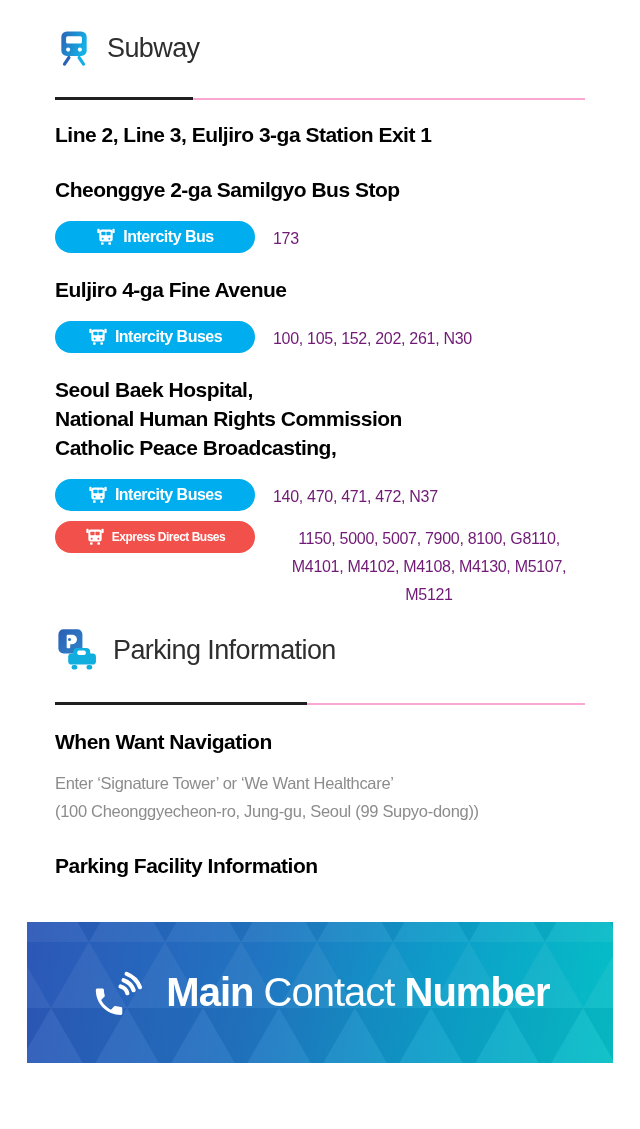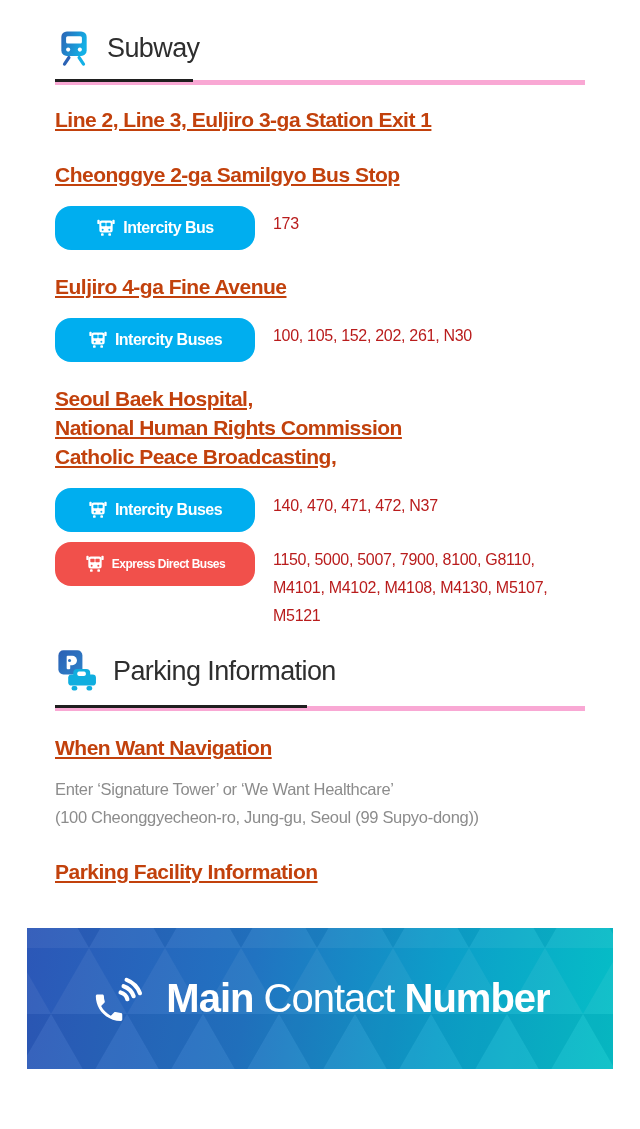--- a/index.html
+++ b/index.html
@@ -14,7 +14,7 @@
   
   .section-head {
     display:flex; align-items:center; gap:14px;
-    padding-bottom:12px; border-bottom:5px solid #f9a8d4;
+    padding-bottom:30px; border-bottom:2px solid #f9a8d4;
     position:relative;
   }
   .section-head::after {

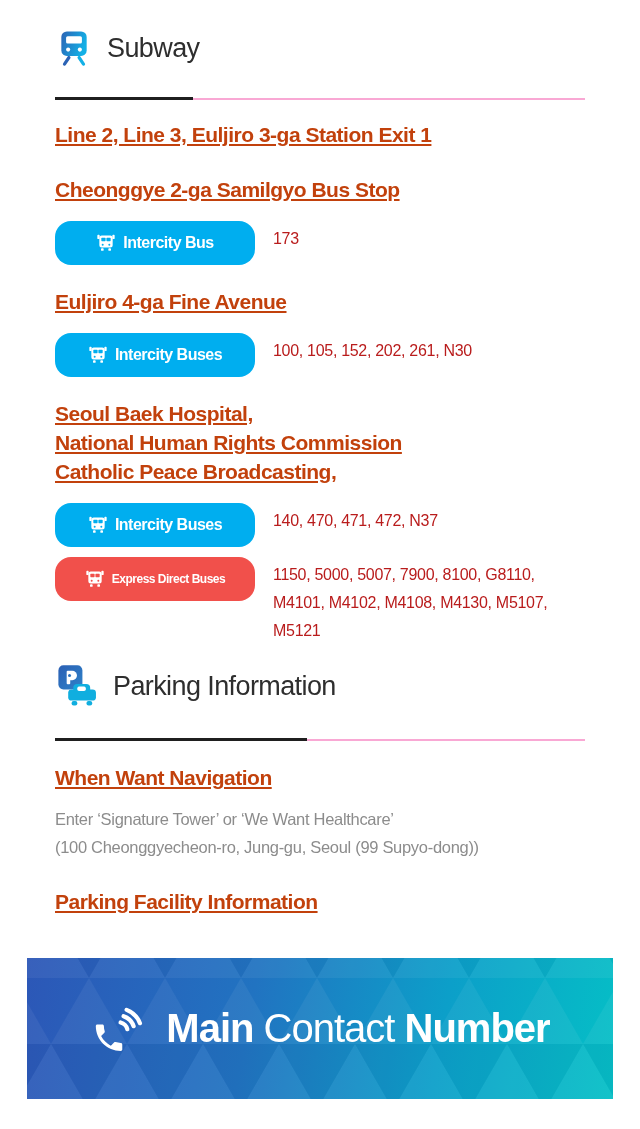--- a/index.html
+++ b/index.html
@@ -31,8 +31,8 @@
 
   
   .sub-heading {
-    font-size:21px; font-weight:700; color:#c2410c;
-    letter-spacing:-0.5px; line-height:29px;text-decoration:underline;
+    font-size:21px; font-weight:700; color:#000000;
+    letter-spacing:-0.5px; line-height:29px;
   }
   .stop-name   { margin:22px 0 17px 0; }
   .gray-text {

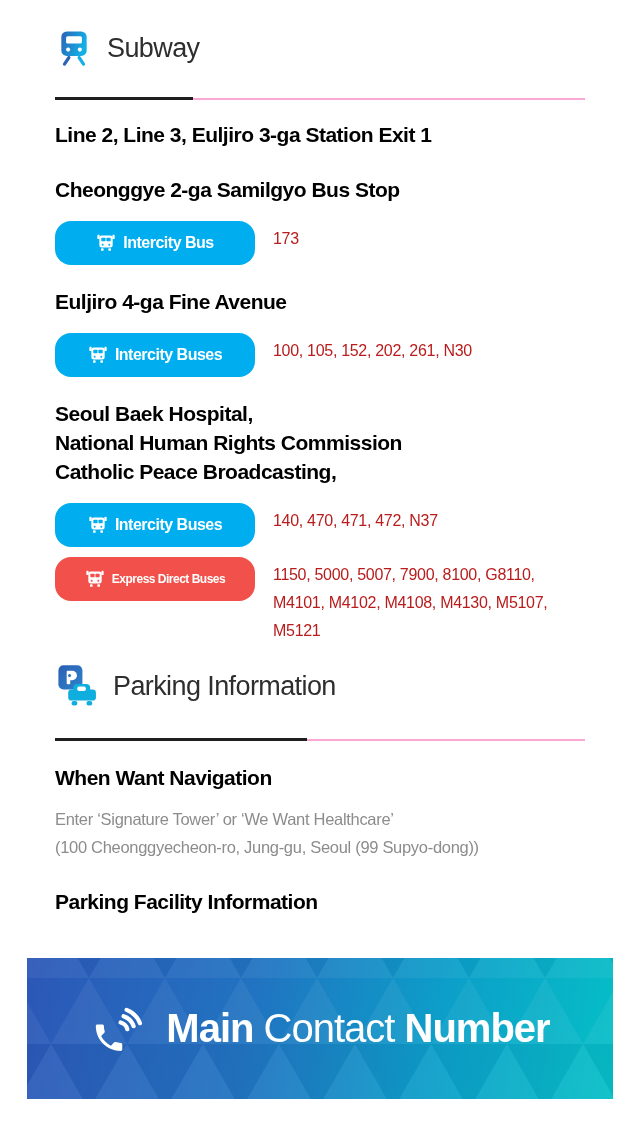--- a/index.html
+++ b/index.html
@@ -42,7 +42,7 @@
   
   .route-row { display:flex; align-items:flex-start; margin-bottom:10px; }
   .badge {
-    width:200px; height:44px; border-radius:16px; flex-shrink:0;
+    width:200px; height:32px; border-radius:16px; flex-shrink:0;
     display:flex; align-items:center; justify-content:center; gap:7px;
   }
   .badge.intercity { --bg:#00AEEF; background:#00AEEF; }

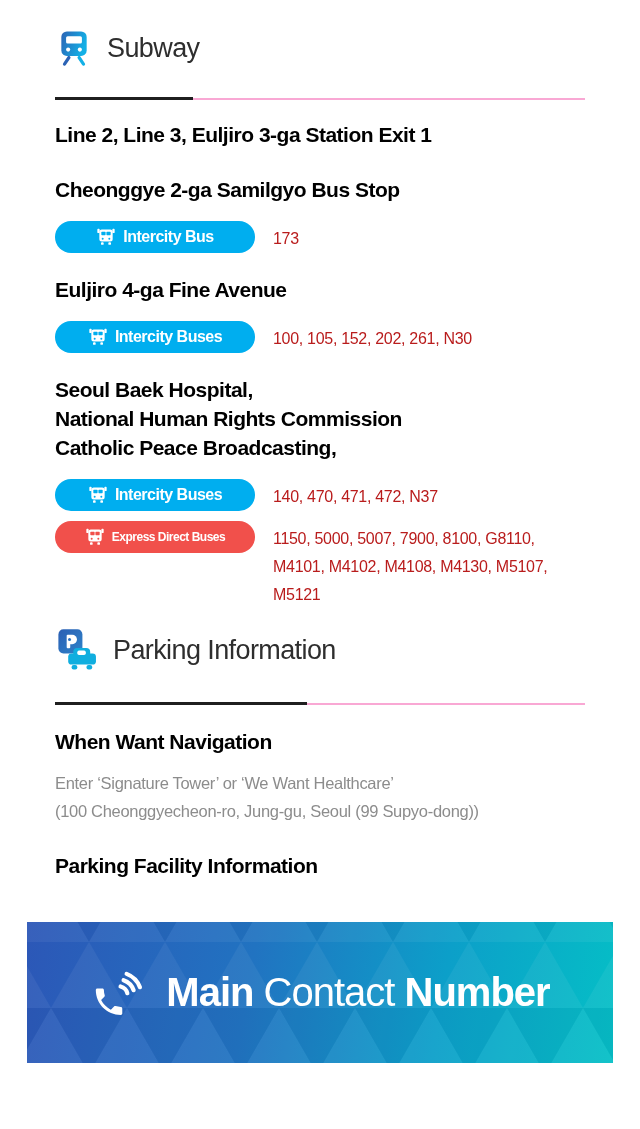--- a/index.html
+++ b/index.html
@@ -54,7 +54,7 @@
   .badge.express .badge-label { font-size:12px; }
   .route-nums {
     margin-left:18px; padding-top:4px; max-width:320px;
-    color:#b91c1c; font-size:16px; line-height:28px; letter-spacing:-0.3px;
+    color:#701a75; font-size:16px; line-height:28px; letter-spacing:-0.3px;text-align:center;
   }
 
   

